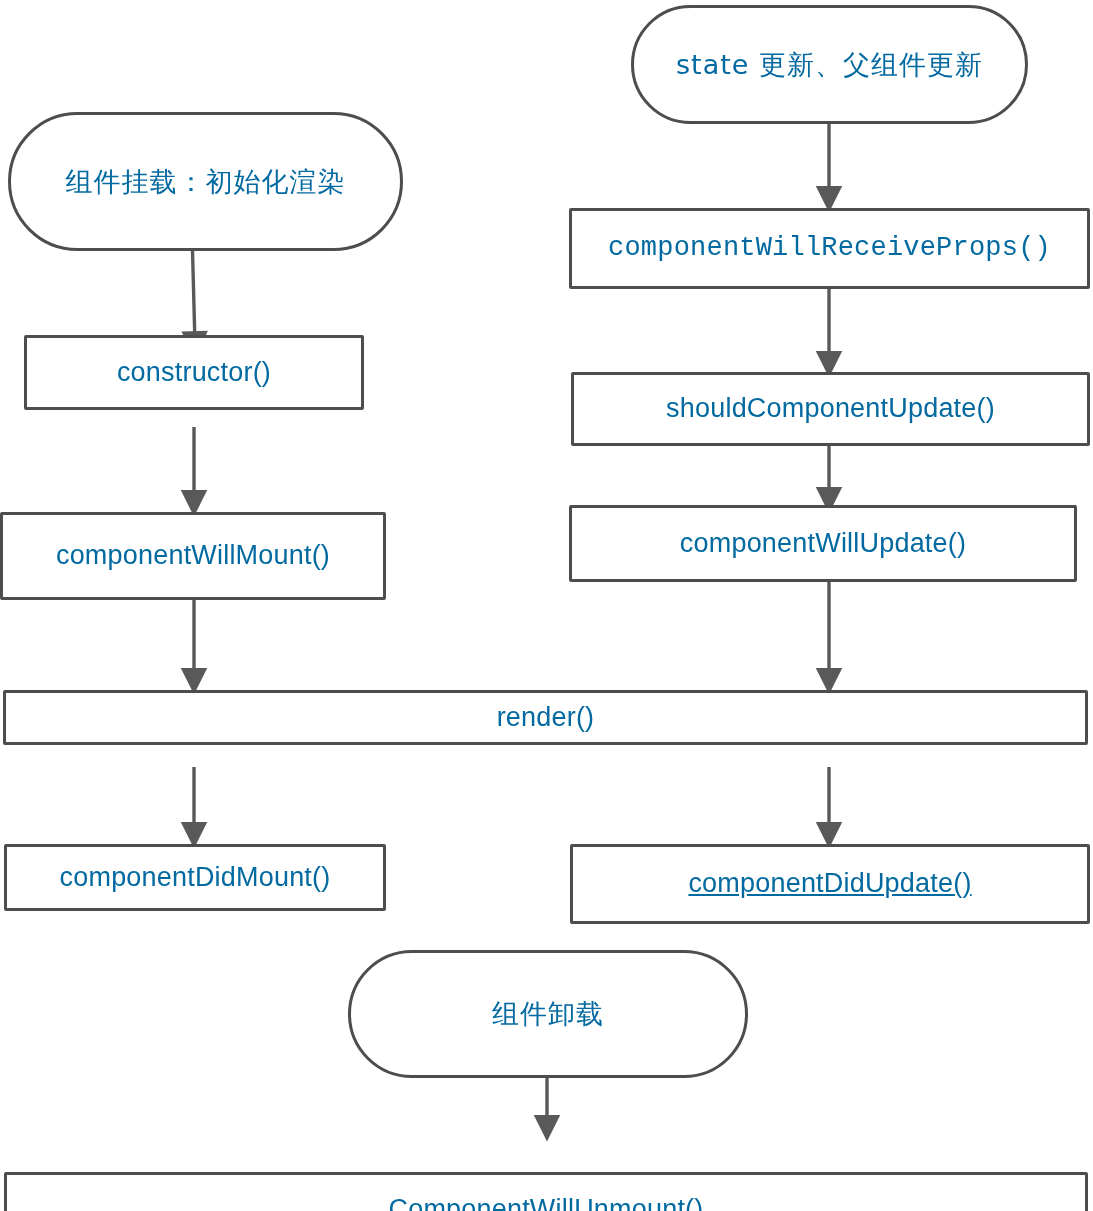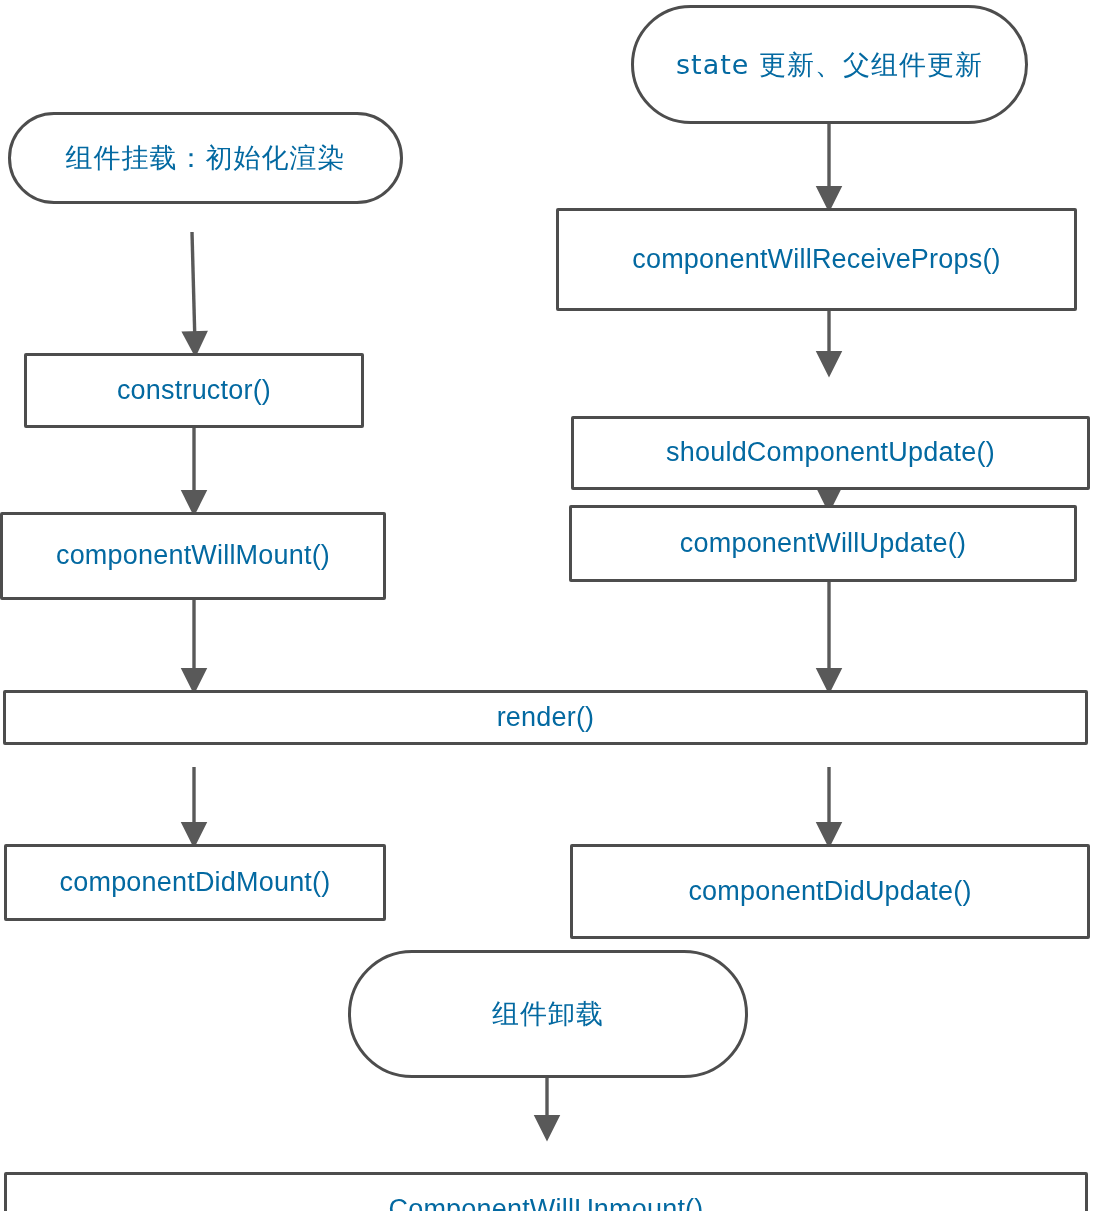--- a/index.html
+++ b/index.html
@@ -89,7 +89,7 @@
     <line x1="547" y1="1072" x2="547" y2="1128" stroke="#595959" stroke-width="3.4" marker-end="url(#arrowhead)"></line>
   </svg>
 
-  <div class="node stadium" style="left:8px; top:112px; width:395px; height:92px;">
+  <div class="node stadium" style="left:8px; top:112px; width:395px; height:139px;">
     <span class="label cjk">组件挂载：初始化渲染</span>
   </div>
 

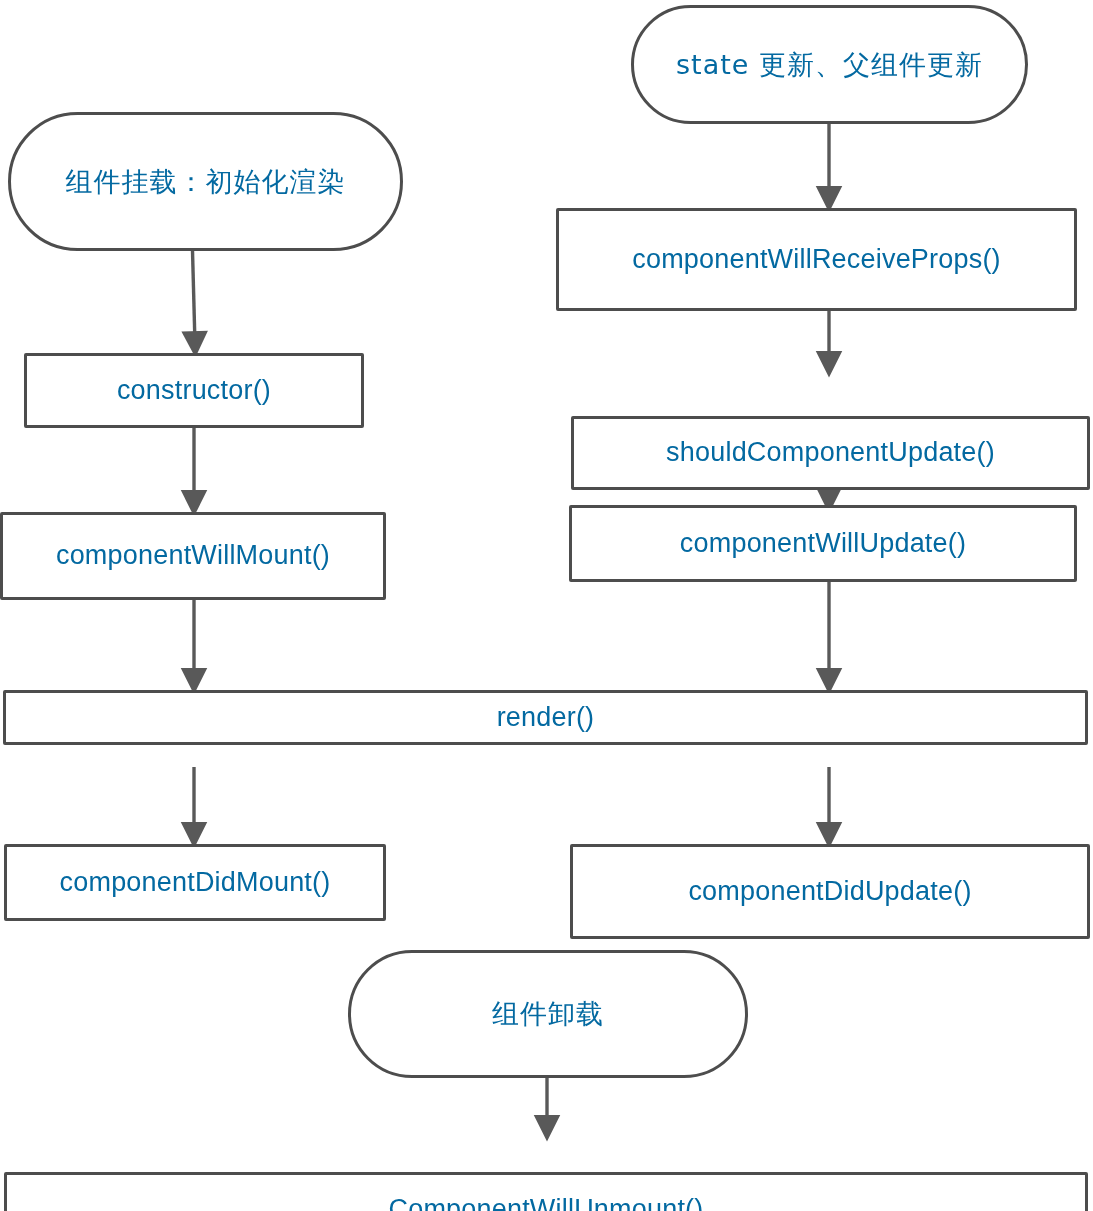--- a/index.html
+++ b/index.html
@@ -101,7 +101,7 @@
     <span class="label">constructor()</span>
   </div>
 
-  <div class="node rect" style="left:556px; top:208px; width:521px; height:103px;">
+  <div class="node rect" style="left:569px; top:208px; width:521px; height:81px;font-family:Liberation Mono, monospace;">
     <span class="label">componentWillReceiveProps()</span>
   </div>
 

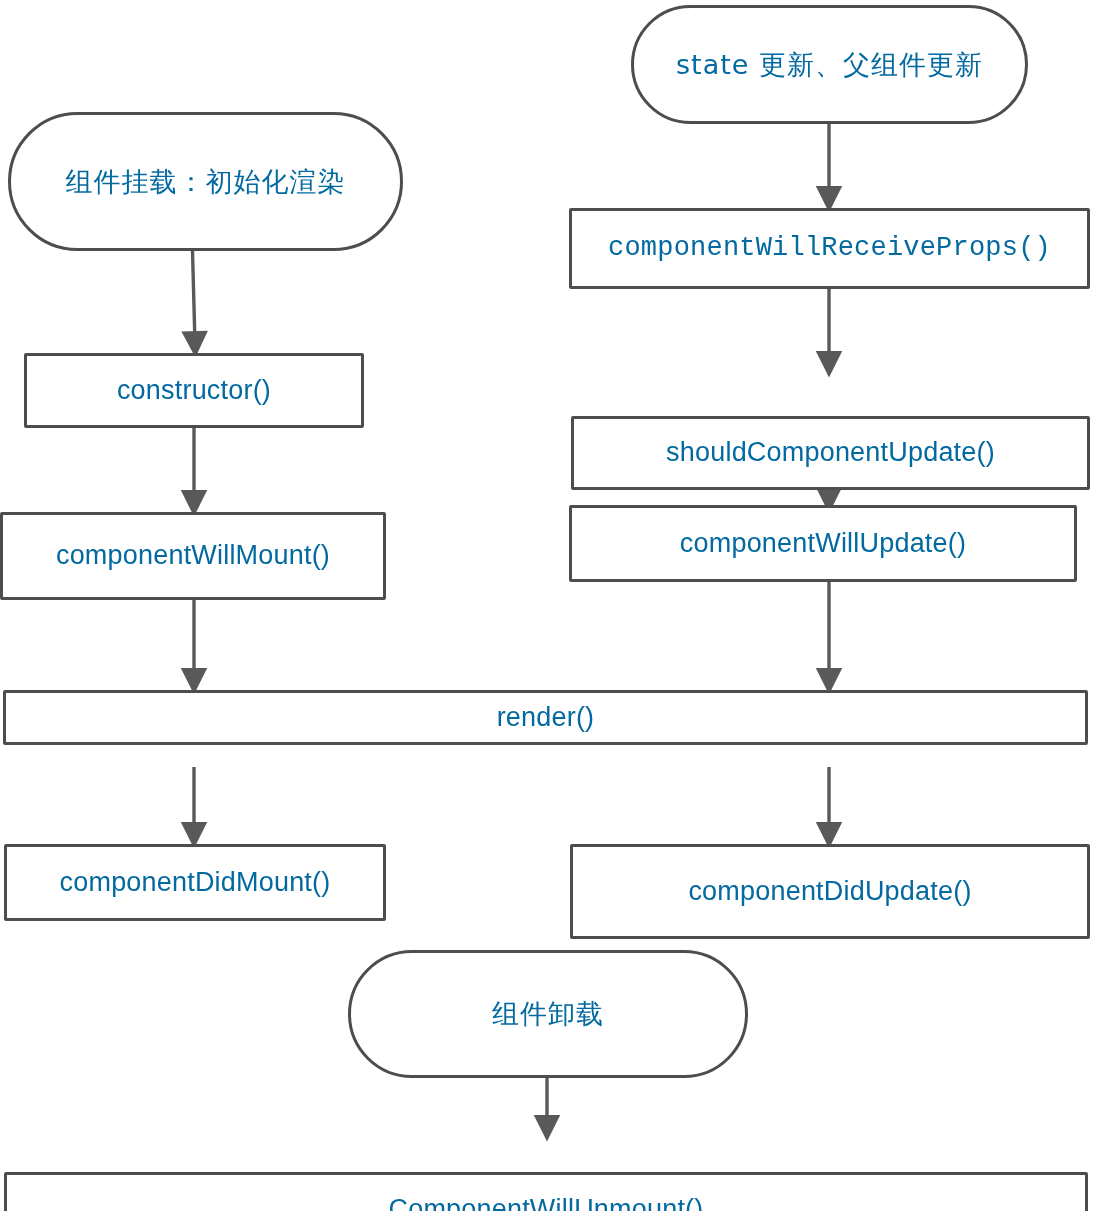--- a/index.html
+++ b/index.html
@@ -97,7 +97,7 @@
     <span class="label cjk">state 更新、父组件更新</span>
   </div>
 
-  <div class="node rect" style="left:24px; top:353px; width:340px; height:75px;">
+  <div class="node rect" style="left:24px; top:335px; width:340px; height:75px;">
     <span class="label">constructor()</span>
   </div>
 

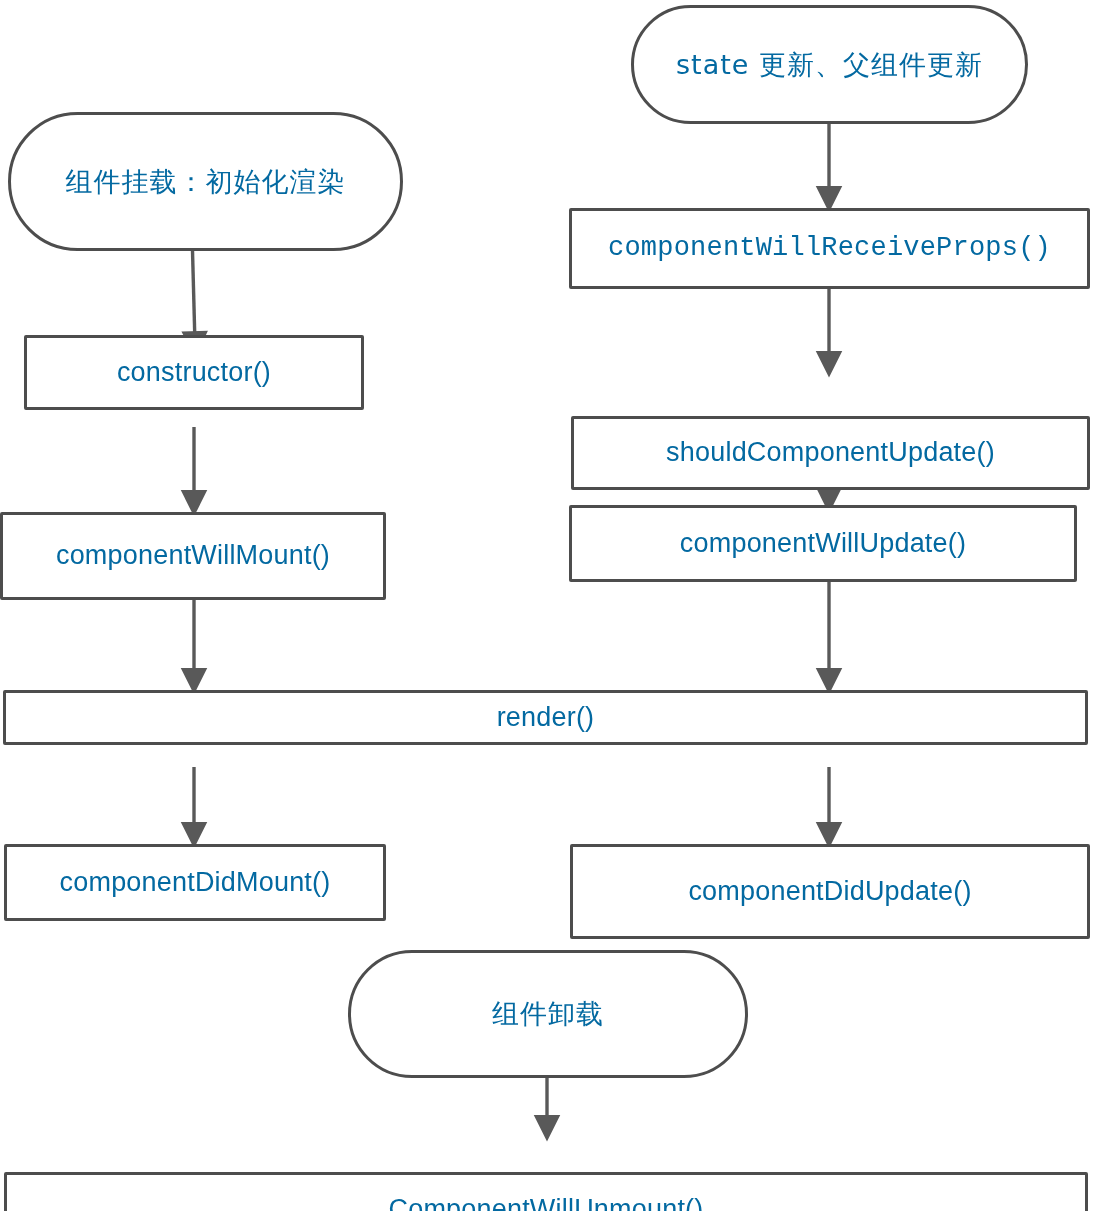--- a/index.html
+++ b/index.html
@@ -109,7 +109,7 @@
     <span class="label">componentWillMount()</span>
   </div>
 
-  <div class="node rect" style="left:571px; top:372px; width:519px; height:74px;margin-top:44px;">
+  <div class="node rect" style="left:571px; top:372px; width:519px; height:74px;">
     <span class="label">shouldComponentUpdate()</span>
   </div>
 

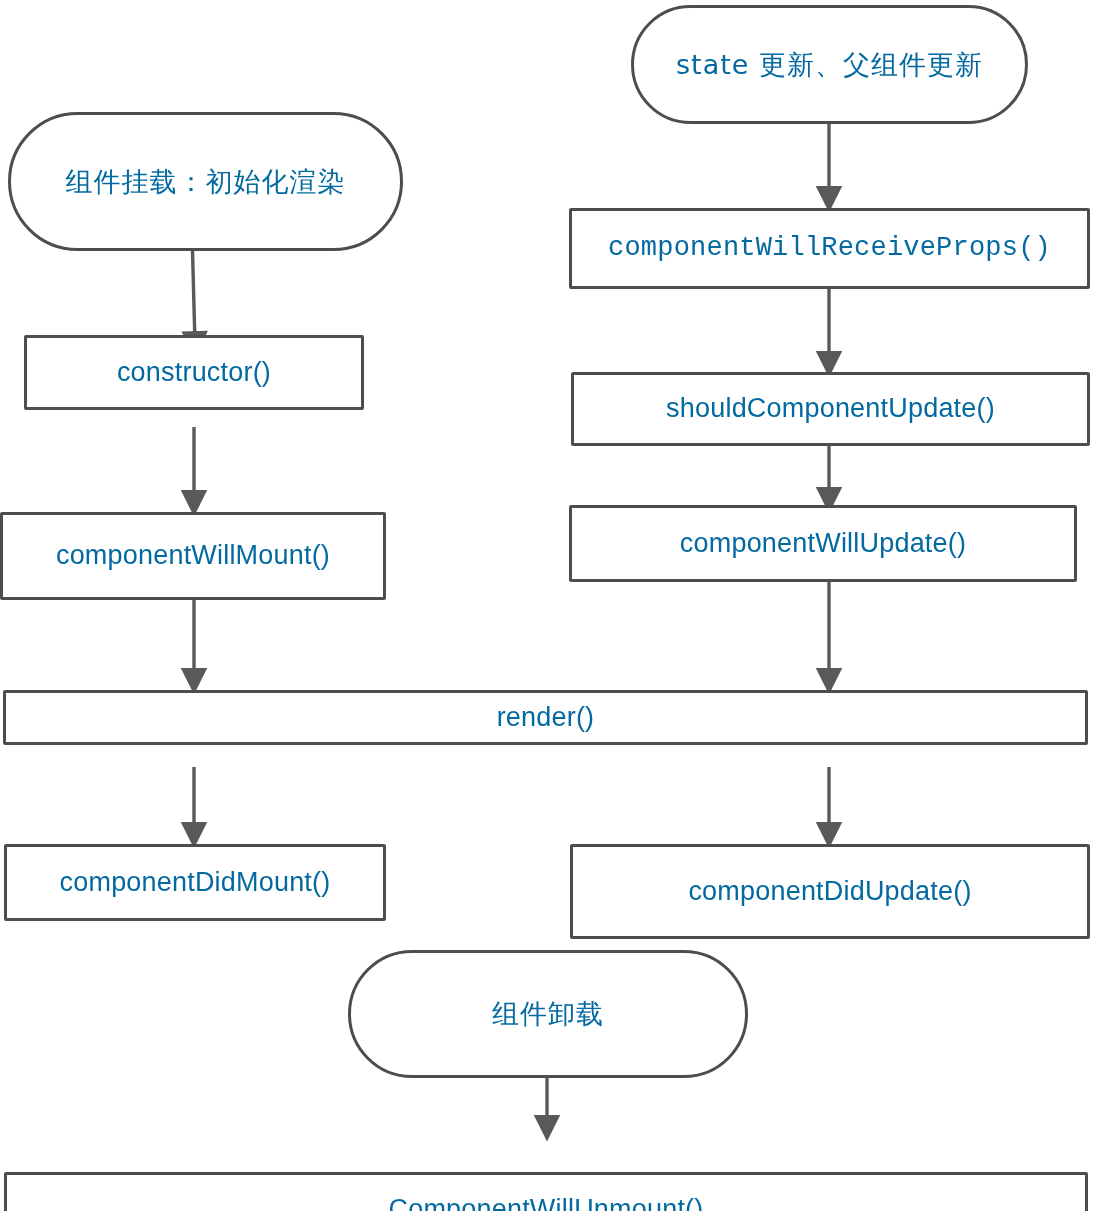--- a/index.html
+++ b/index.html
@@ -121,7 +121,7 @@
     <span class="label">render()</span>
   </div>
 
-  <div class="node rect" style="left:4px; top:844px; width:382px; height:77px;">
+  <div class="node rect" style="left:4px; top:844px; width:382px; height:67px;">
     <span class="label">componentDidMount()</span>
   </div>
 

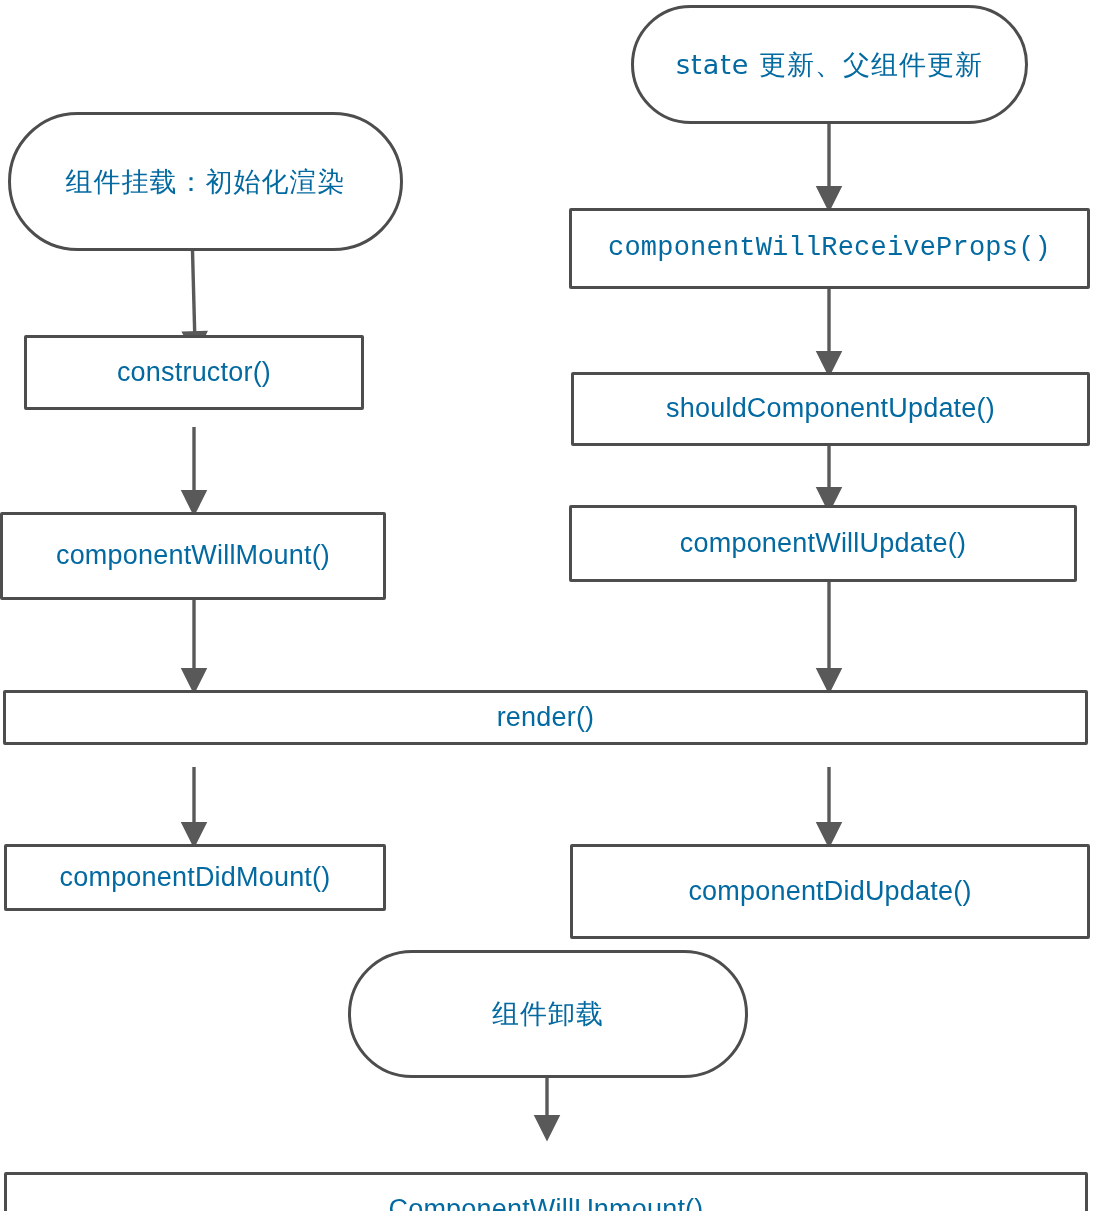--- a/index.html
+++ b/index.html
@@ -125,7 +125,7 @@
     <span class="label">componentDidMount()</span>
   </div>
 
-  <div class="node rect" style="left:570px; top:844px; width:520px; height:95px;">
+  <div class="node rect" style="left:570px; top:844px; width:520px; height:80px;text-decoration:underline;">
     <span class="label">componentDidUpdate()</span>
   </div>
 

